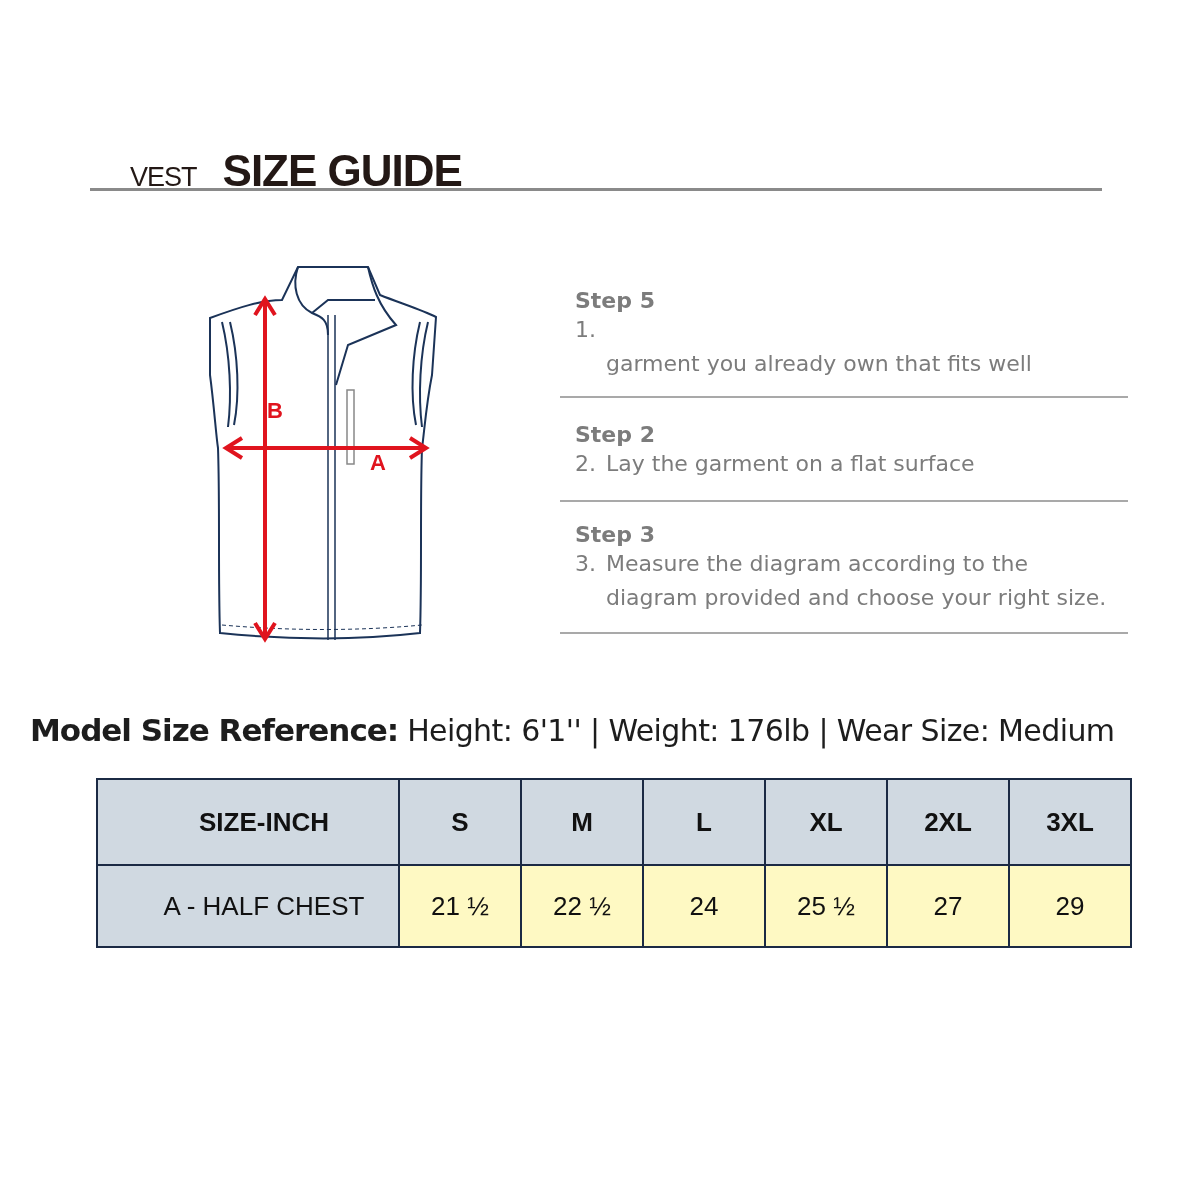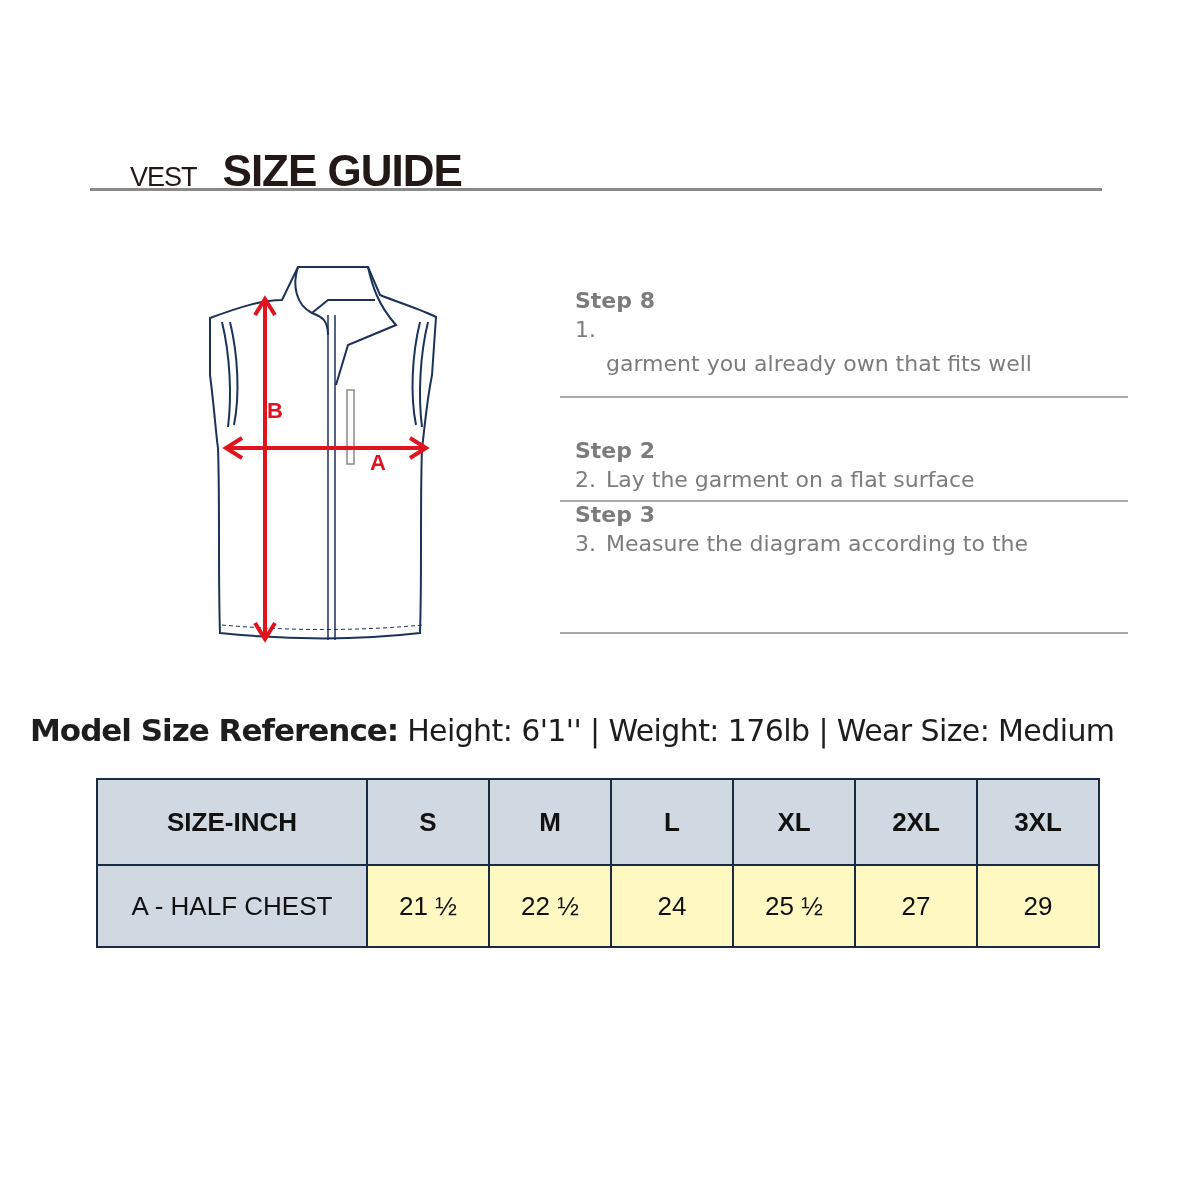--- a/index.html
+++ b/index.html
@@ -78,7 +78,7 @@
 
 <div class="steps">
   <div class="step s1">
-    <div class="step-title">Step 8</div>
+    <div class="step-title">Step 5</div>
     <div class="step-text">
       <span class="step-num">1.</span>
       <span><br><span>garment you already own that fits well</span></span>

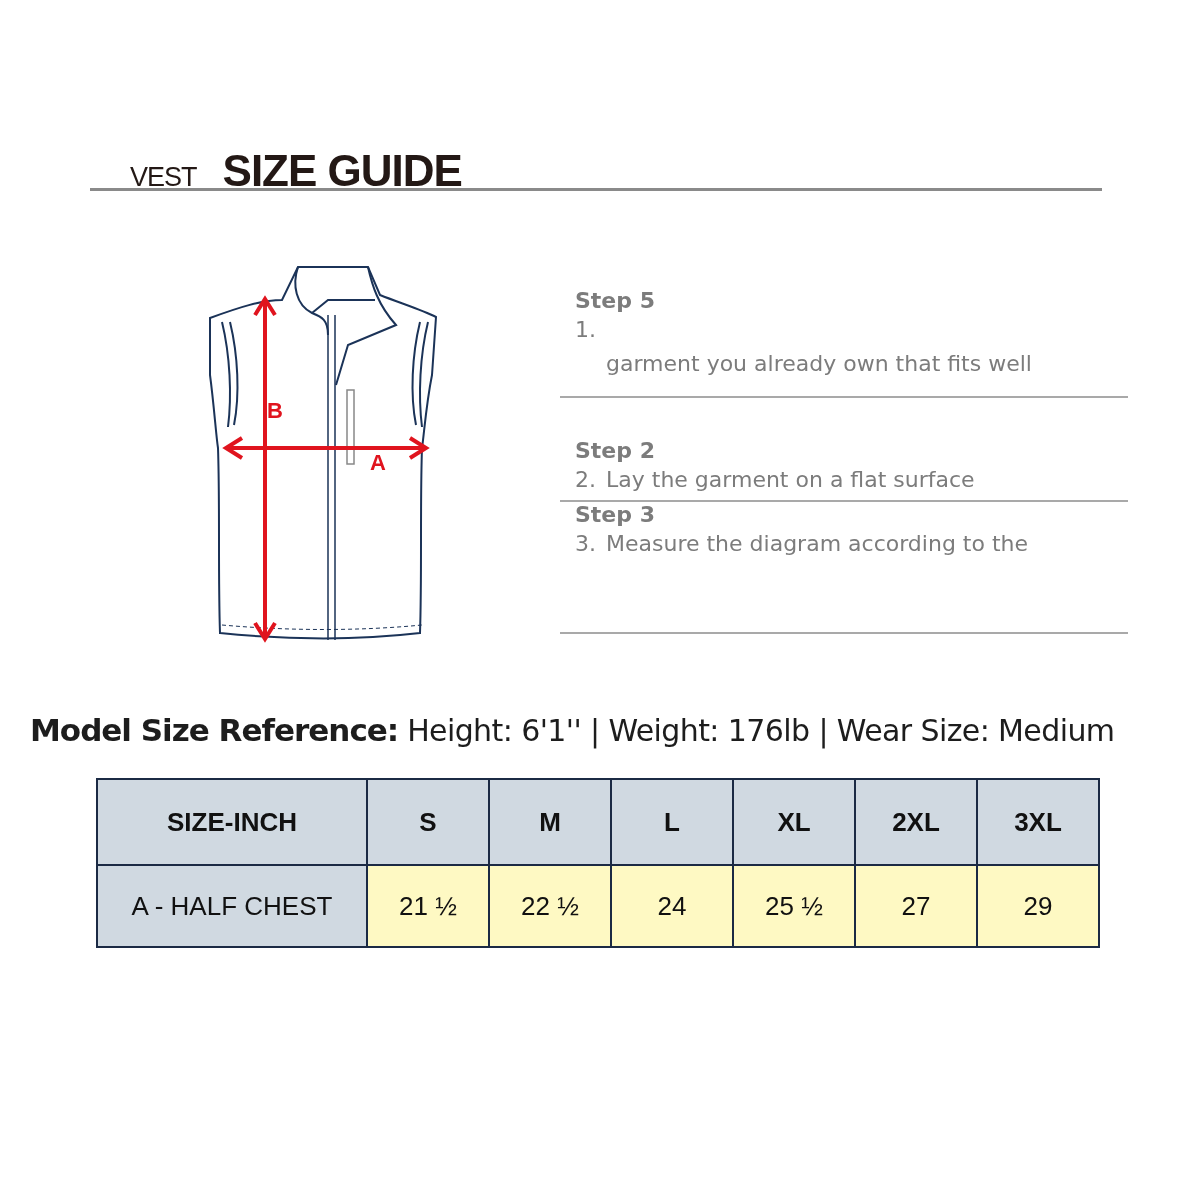--- a/index.html
+++ b/index.html
@@ -19,7 +19,7 @@
   .s1 { height:112px; }
   .s1 .step-title { padding-top:4px; }
   .s2 { height:102px; margin-top:0; }
-  .s2 .step-title { padding-top:40px; }
+  .s2 .step-title { padding-top:24px; }
   .s3 { height:130px; }
   .s3 .step-title { }
 

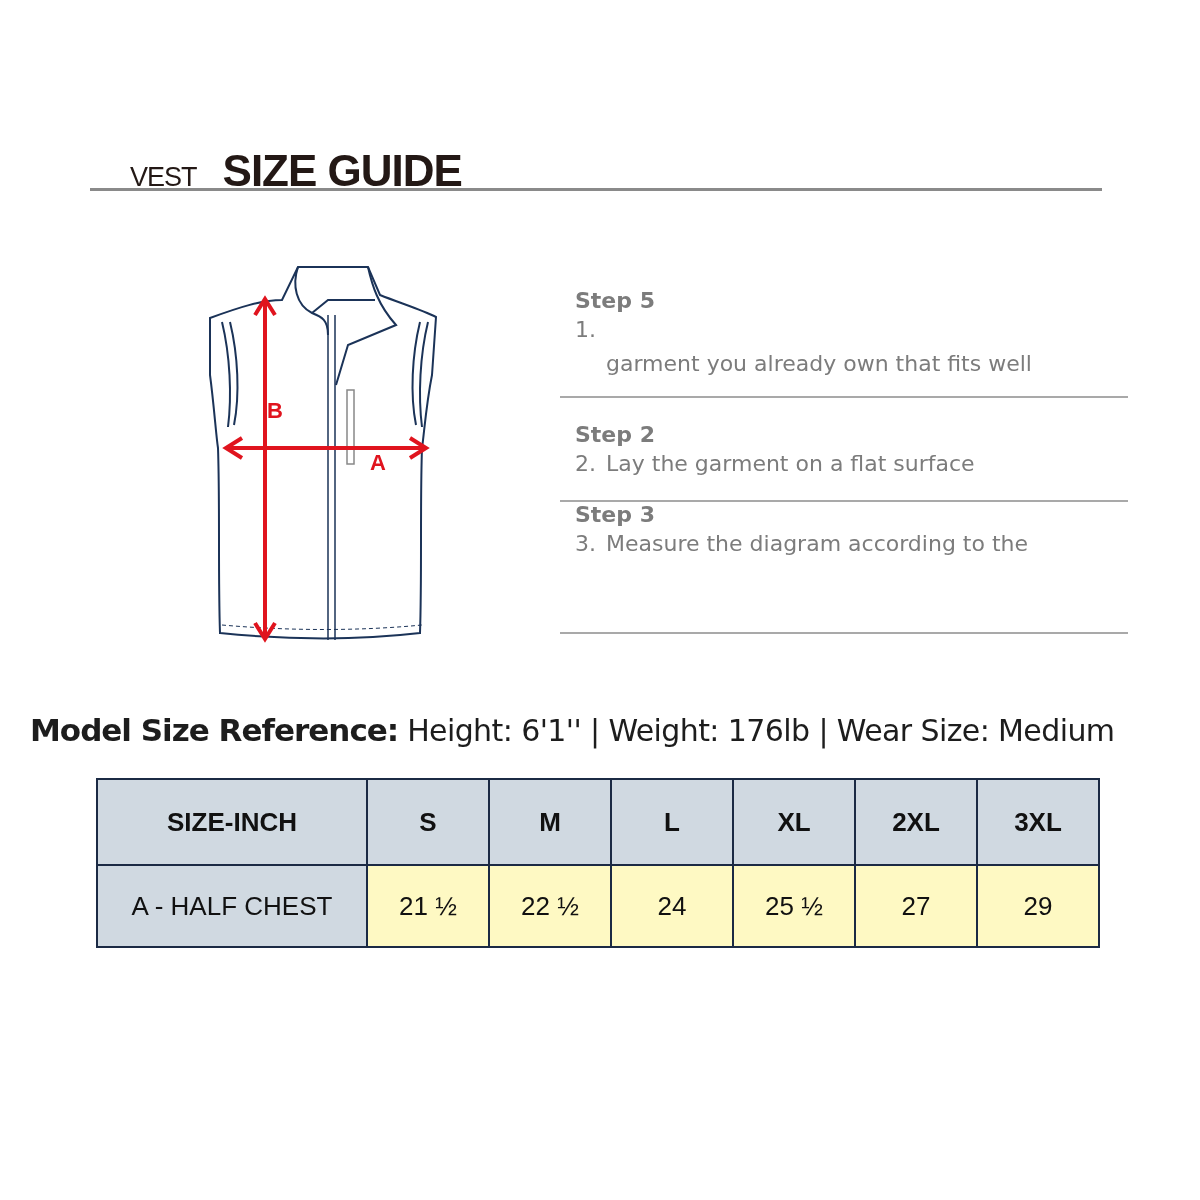--- a/index.html
+++ b/index.html
@@ -21,7 +21,7 @@
   .s2 { height:102px; margin-top:0; }
   .s2 .step-title { padding-top:24px; }
   .s3 { height:130px; }
-  .s3 .step-title { }
+  .s3 .step-title { padding-top:20px; }
 
   .model { position:absolute; left:30px; top:712px; font-family:"DejaVu Sans", sans-serif; font-size:30px; color:#1d1d1d; white-space:nowrap; letter-spacing:-0.6px; }
   .model b { font-size:31px; letter-spacing:-1px; }

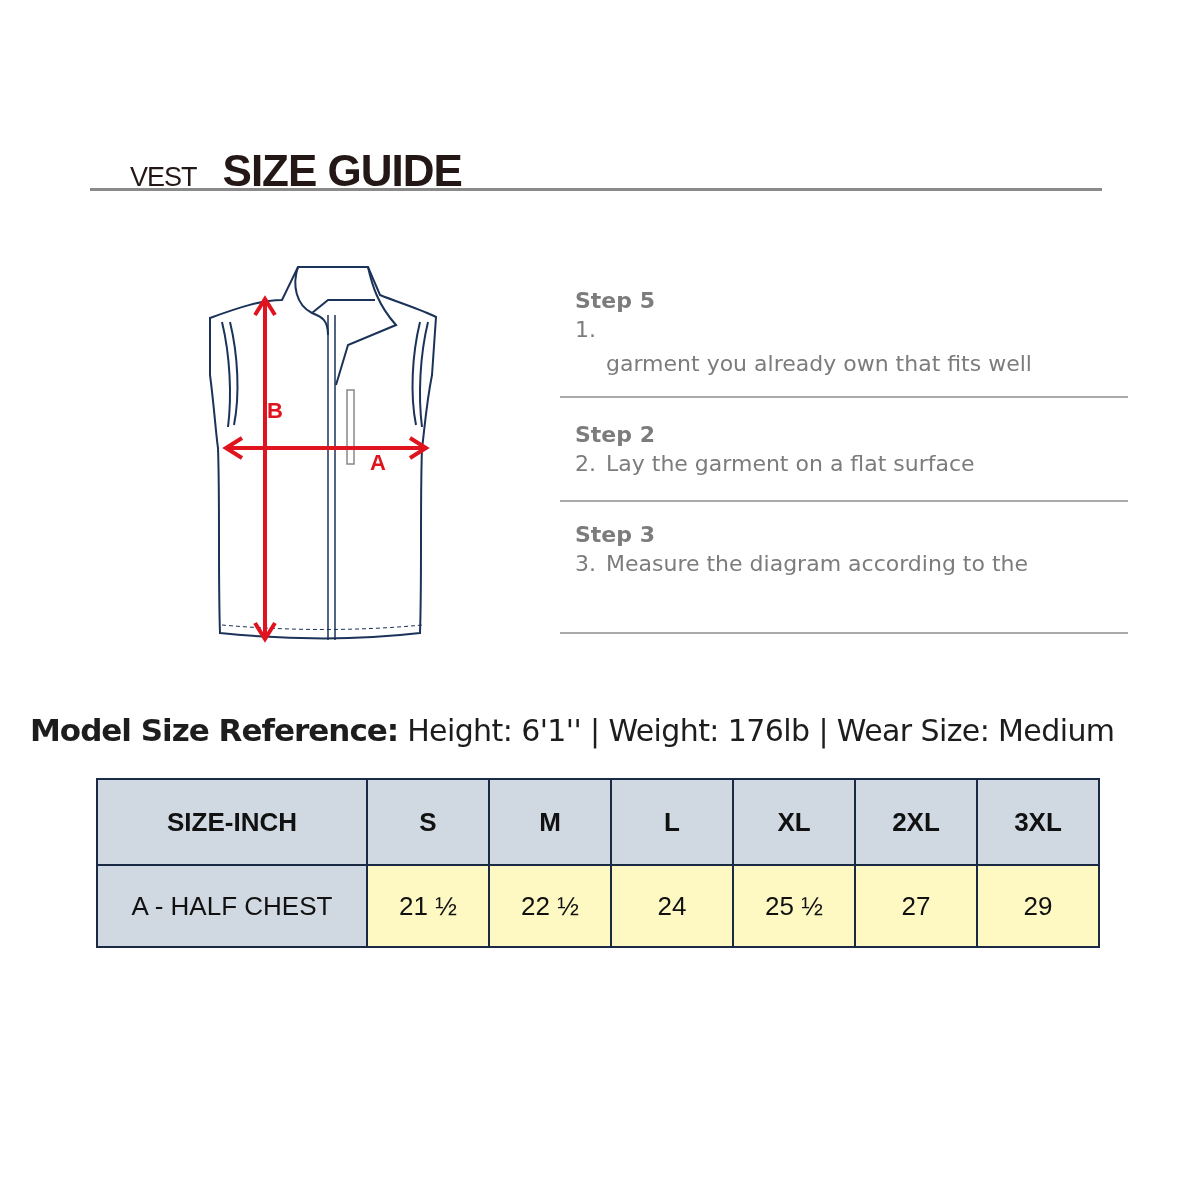--- a/index.html
+++ b/index.html
@@ -95,7 +95,7 @@
     <div class="step-title">Step 3</div>
     <div class="step-text">
       <span class="step-num">3.</span>
-      <span><span>Measure the diagram according to the</span><br></span>
+      <span><span>Measure the diagram according to the</span><br><span>diagram provided and choose your right size.</span></span>
     </div>
   </div>
 </div>

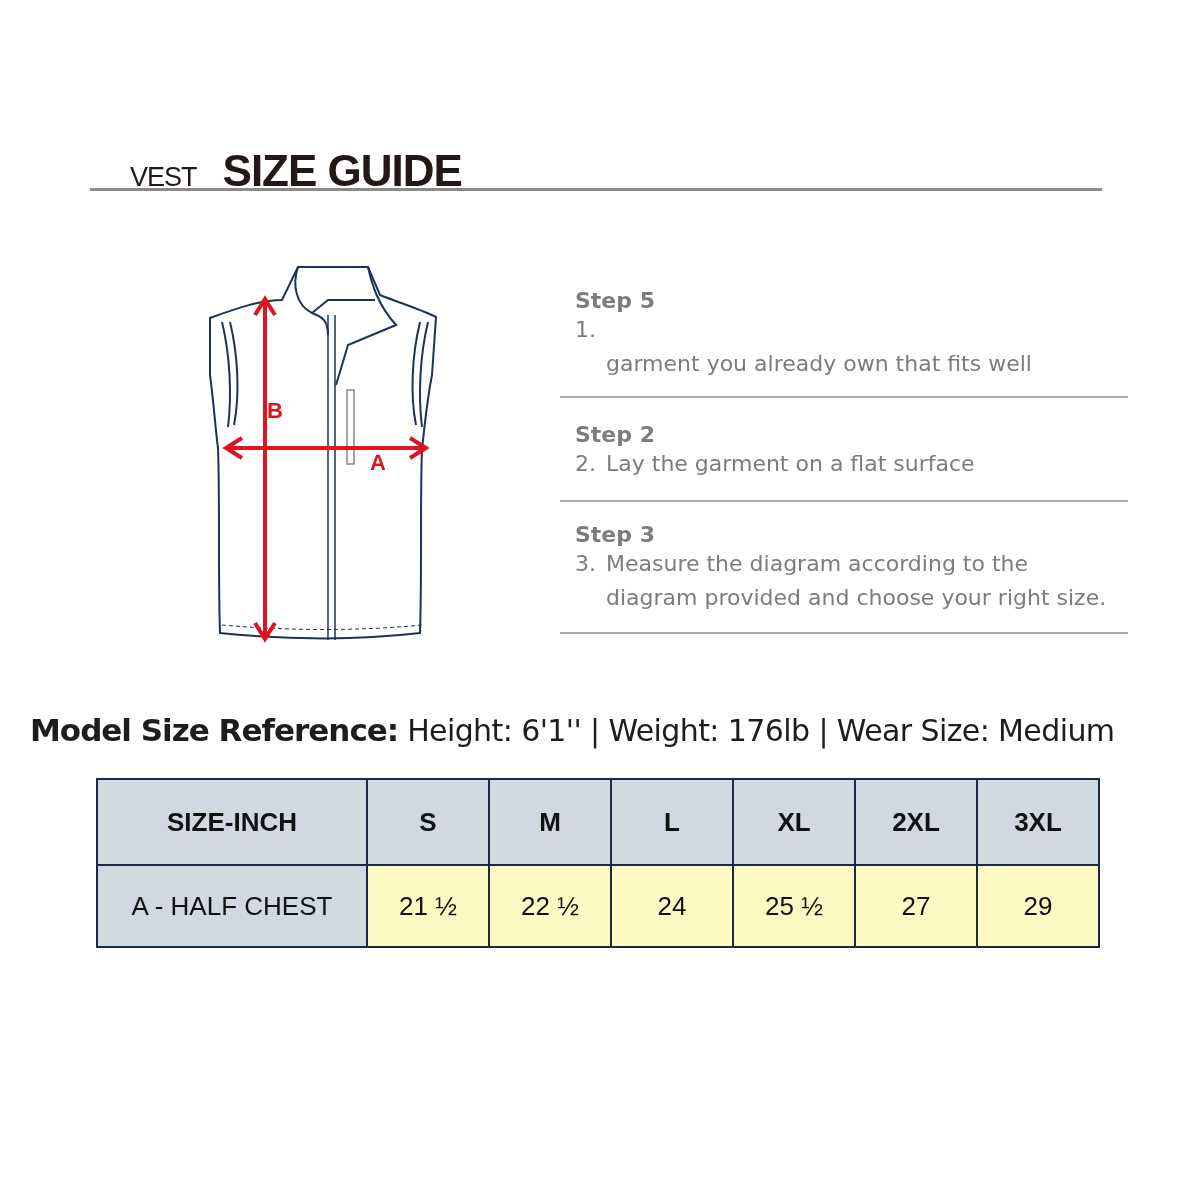--- a/index.html
+++ b/index.html
@@ -31,7 +31,7 @@
   table.size tr.hdr td { background:#d0d9e1; font-weight:bold; height:84px; }
   table.size tr.r1 td { height:80px; }
   table.size tr.r2 td { height:77px; }
-  table.size td.lbl { background:#d0d9e1; width:268px; }
+  table.size td.lbl { background:#d0d9e1; width:268px;padding-left:32px; }
   table.size td.c { width:120px; background:#fef9c3; }
   table.size tr.hdr td.c { background:#d0d9e1; }
 </style>

